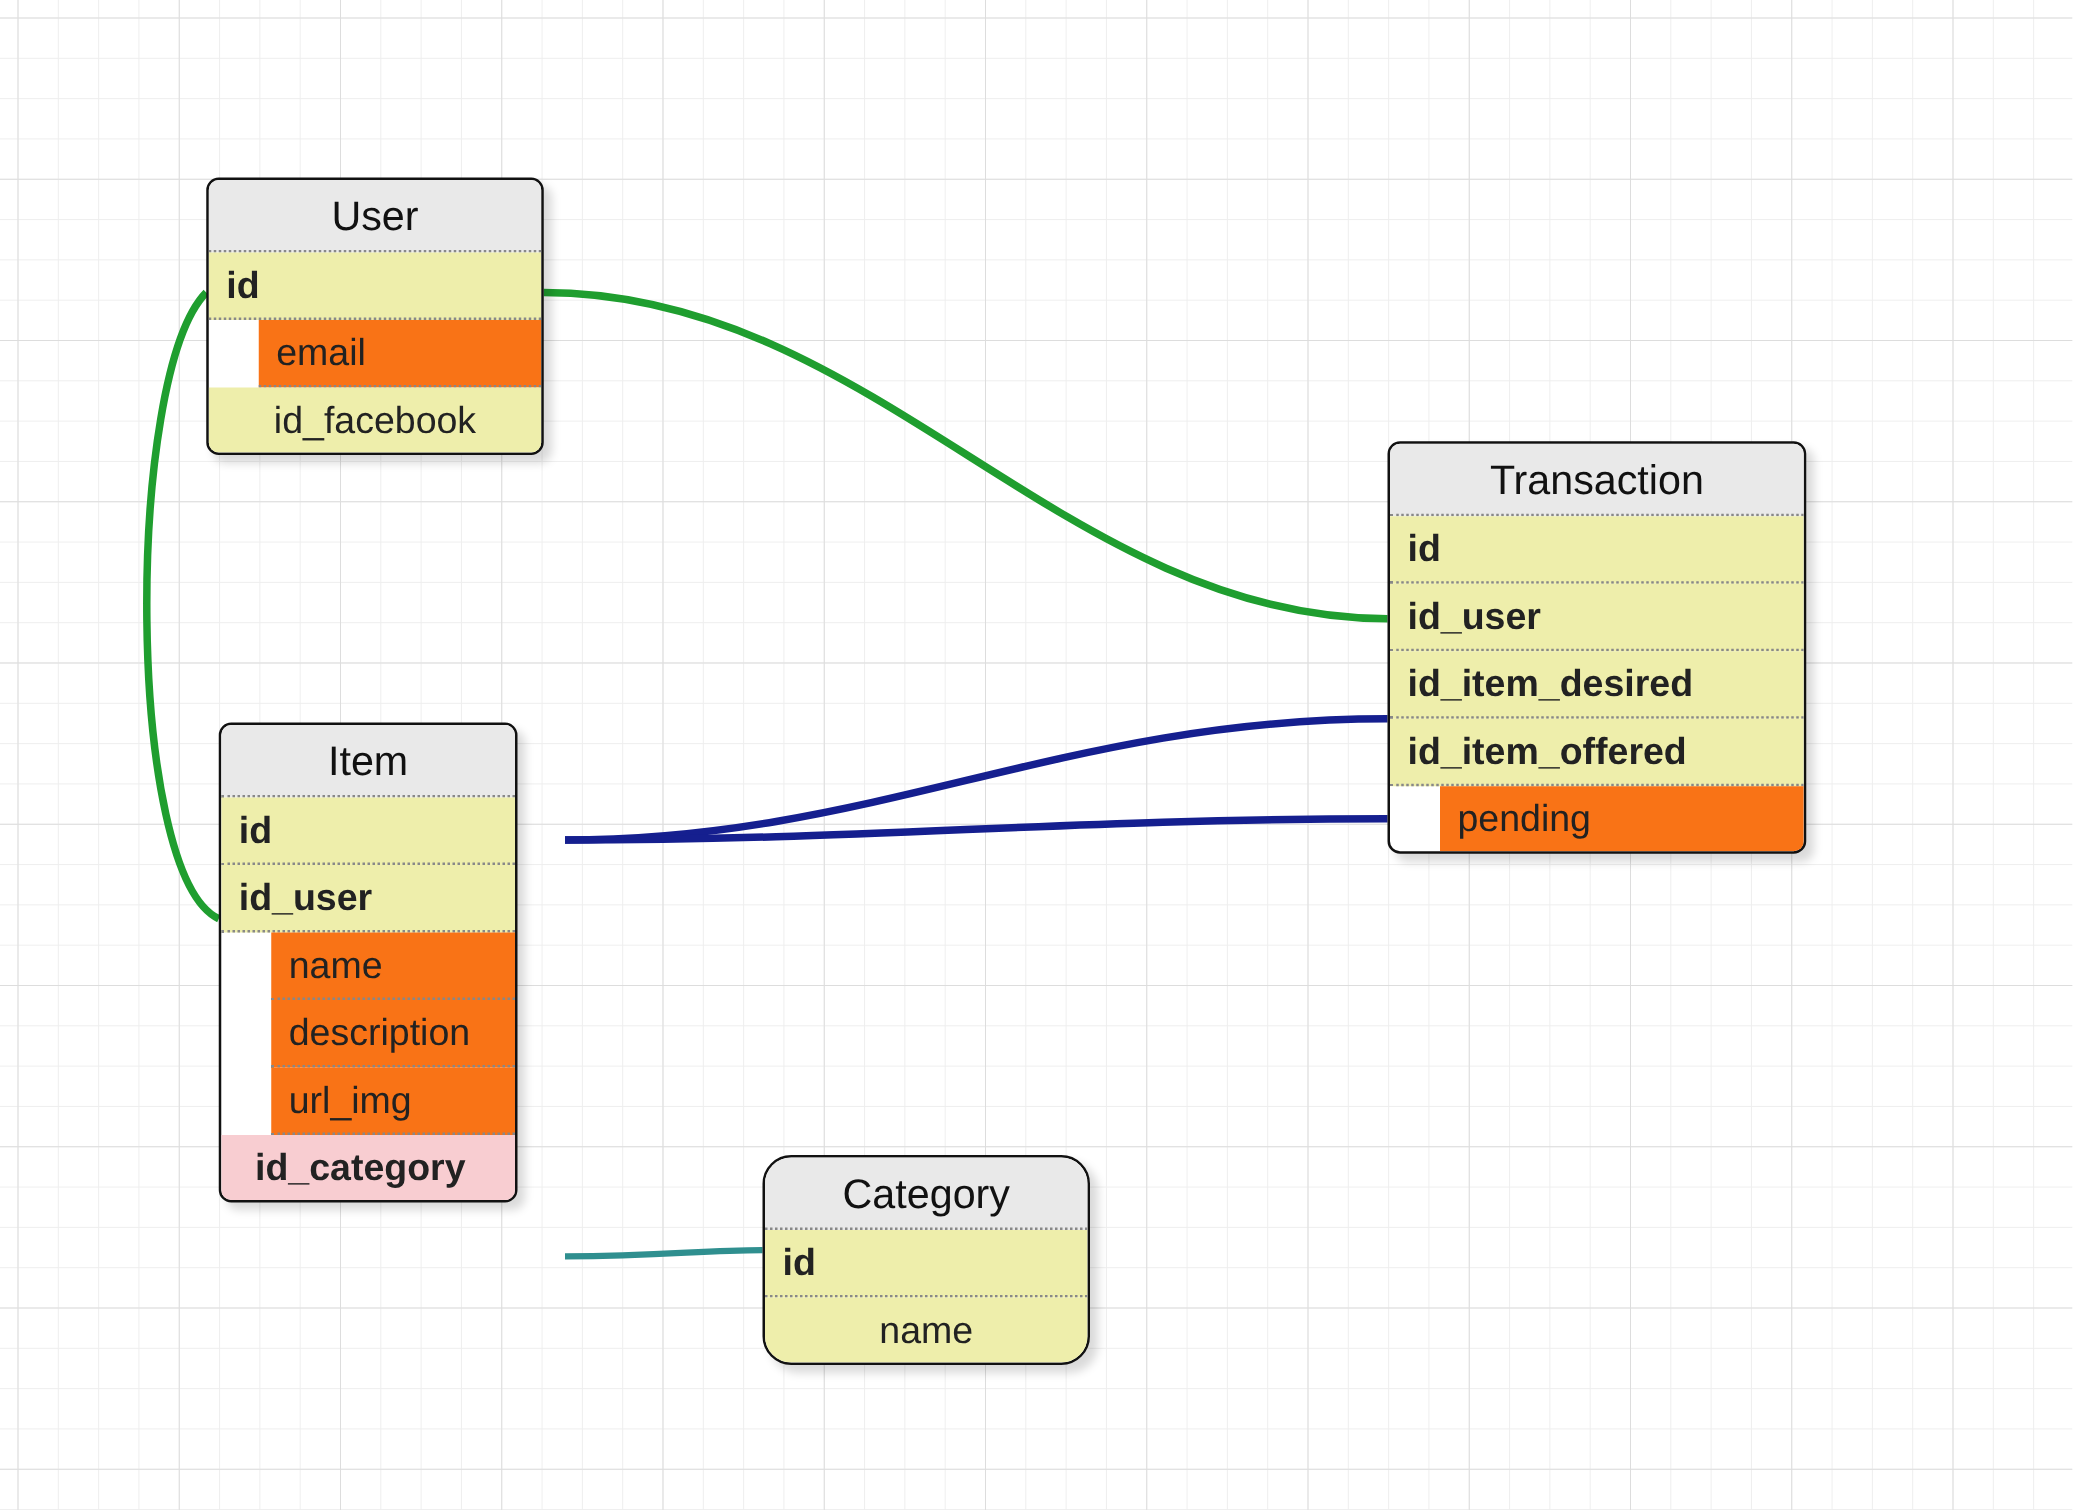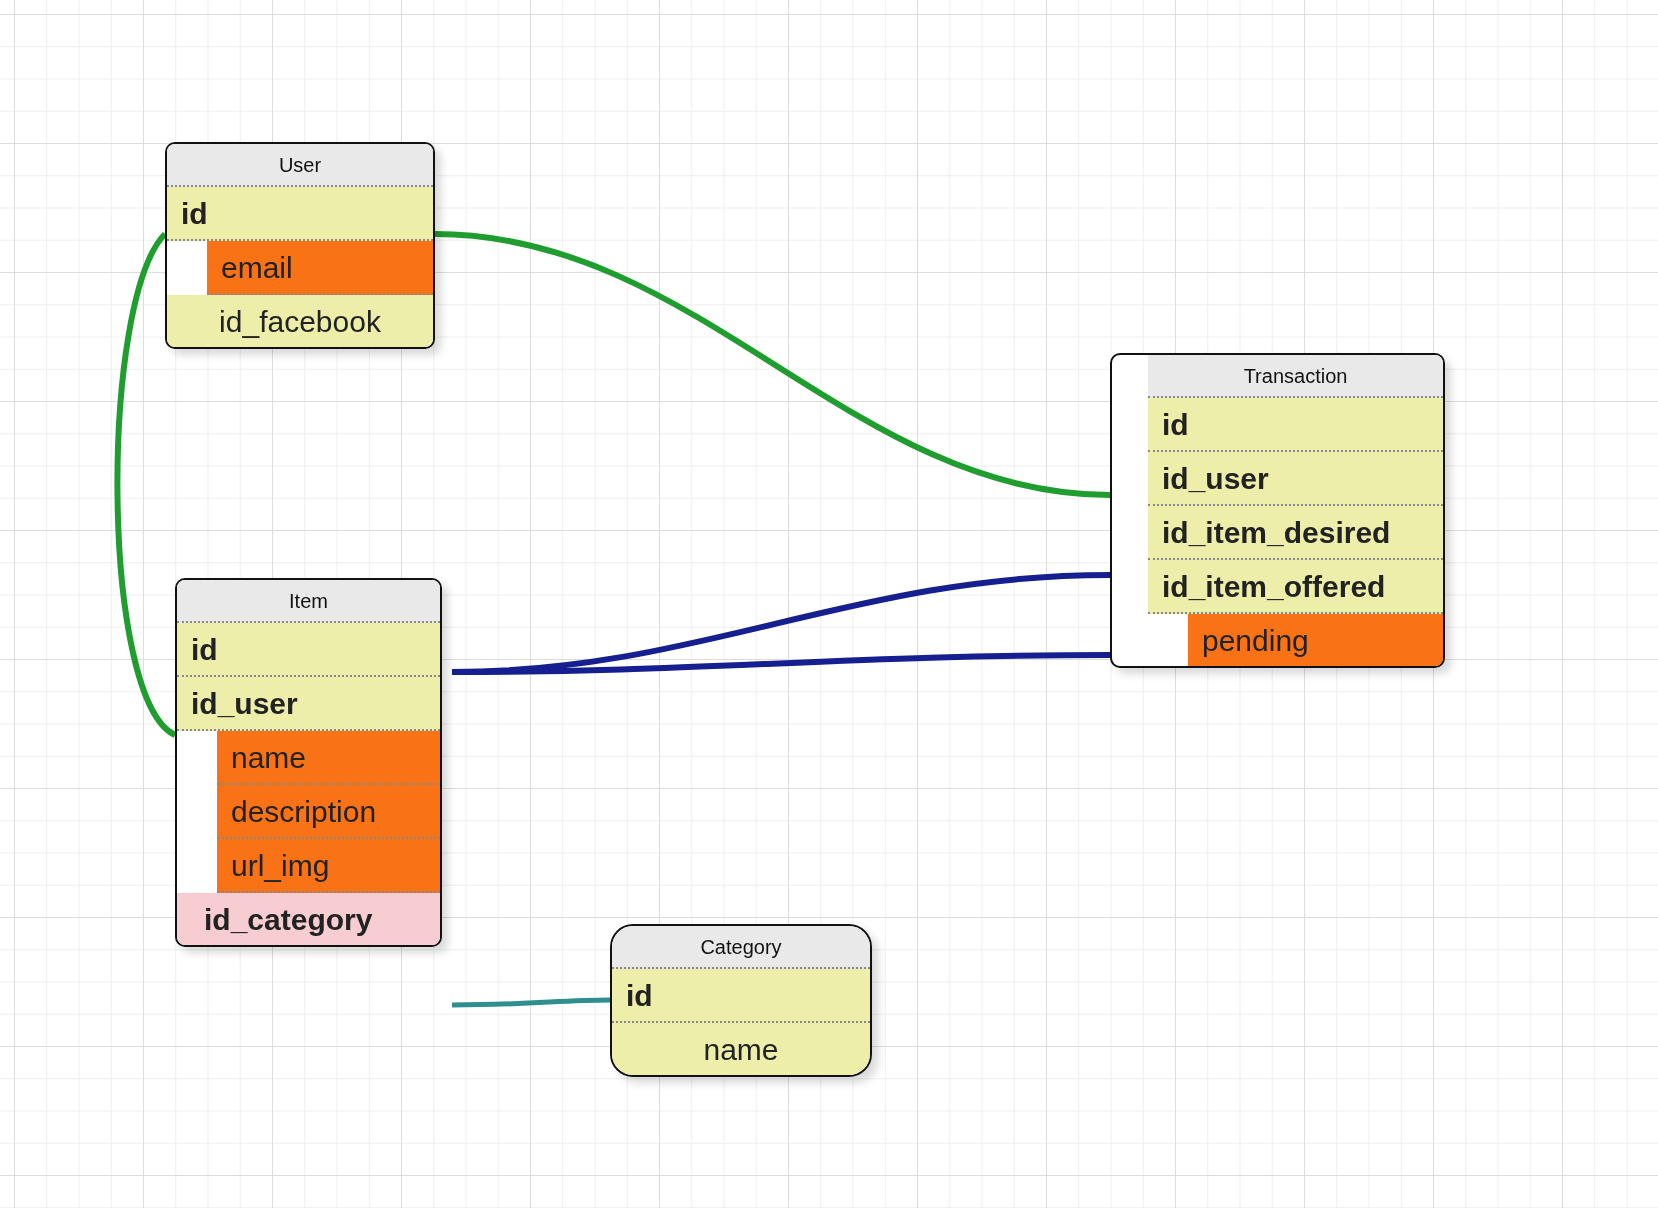--- a/index.html
+++ b/index.html
@@ -46,7 +46,7 @@
   .entity-title {
     background: #e9e9e9;
     text-align: center;
-    font-size: 20px;
+    font-size: 33px;
     padding: 10px 8px 8px 8px;
     border-bottom: 2px dotted #888;
     color: #111;

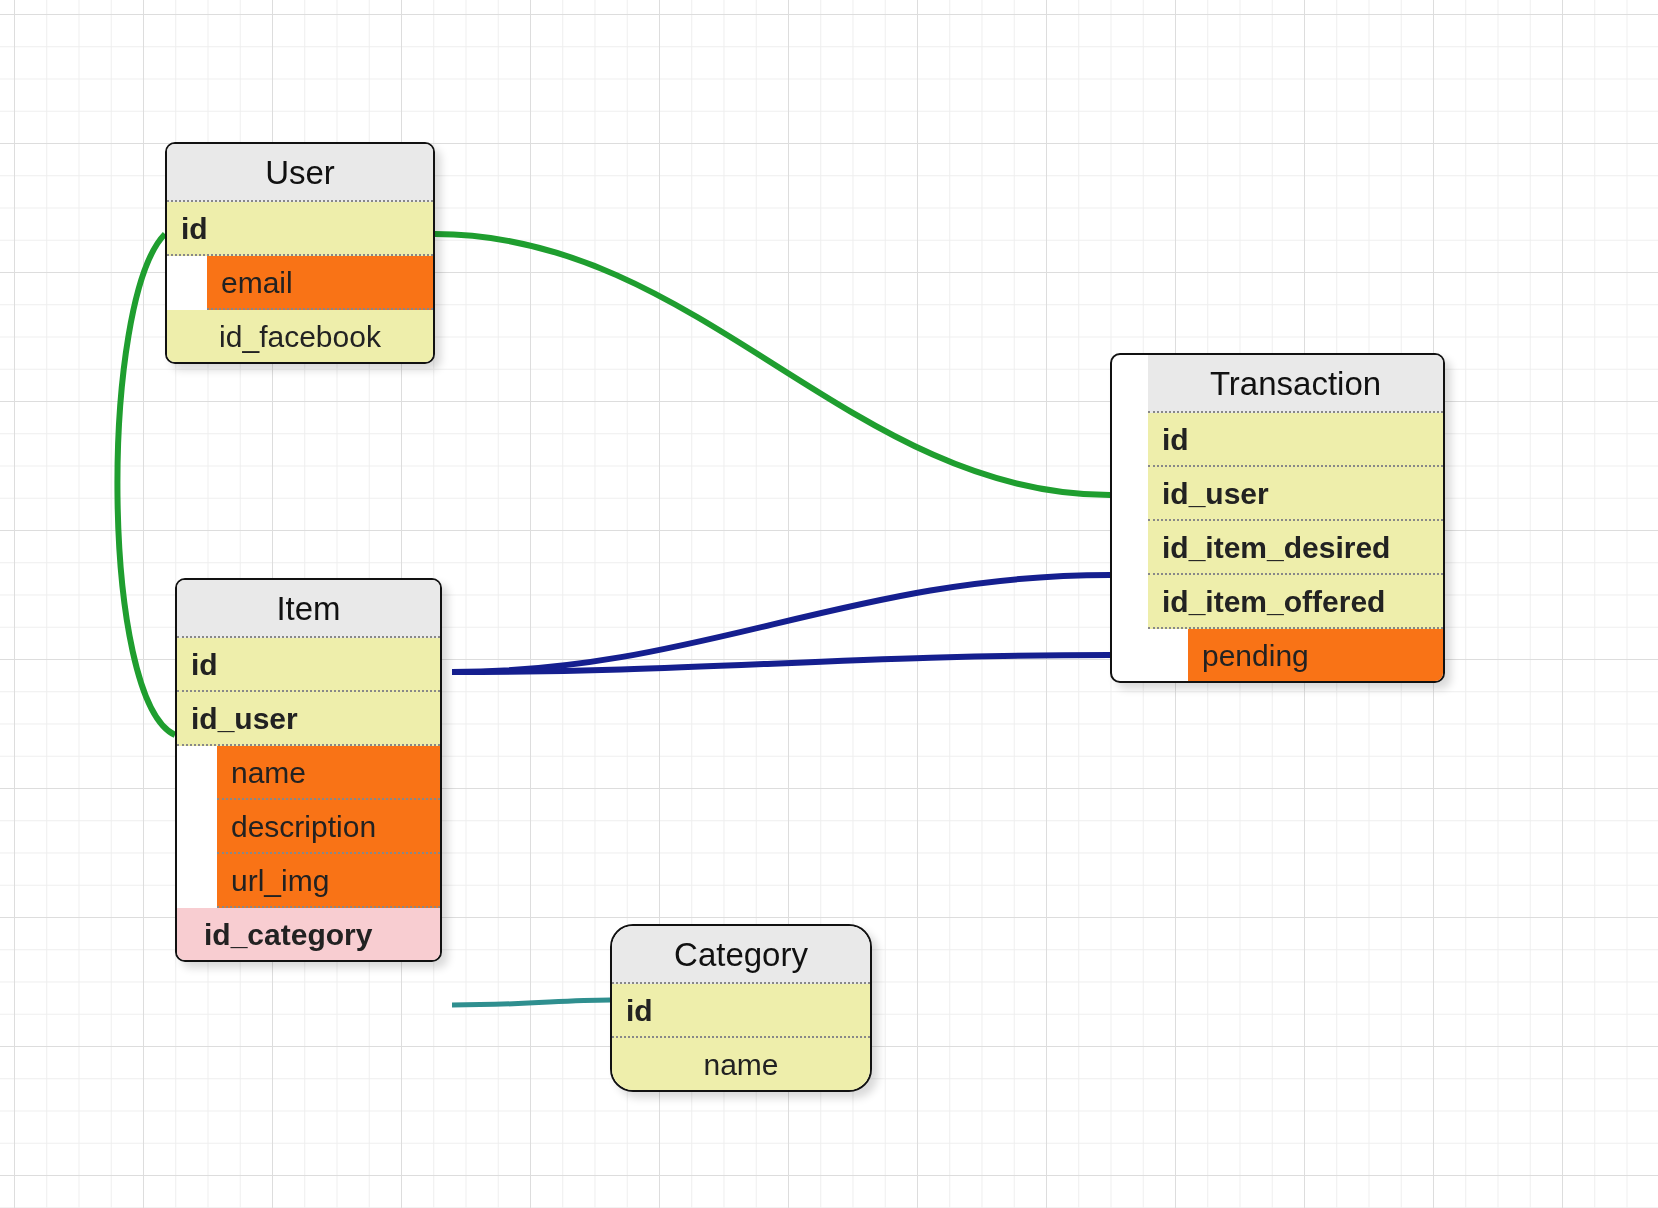--- a/index.html
+++ b/index.html
@@ -100,7 +100,7 @@
     <div class="field fk">id_category</div>
   </div>
 
-  <div class="entity" style="left:1110px; top:353px; width:335px;padding-left:36px;">
+  <div class="entity" style="left:1110px; top:353px; width:335px;">
     <div class="entity-title">Transaction</div>
     <div class="field key">id</div>
     <div class="field key">id_user</div>

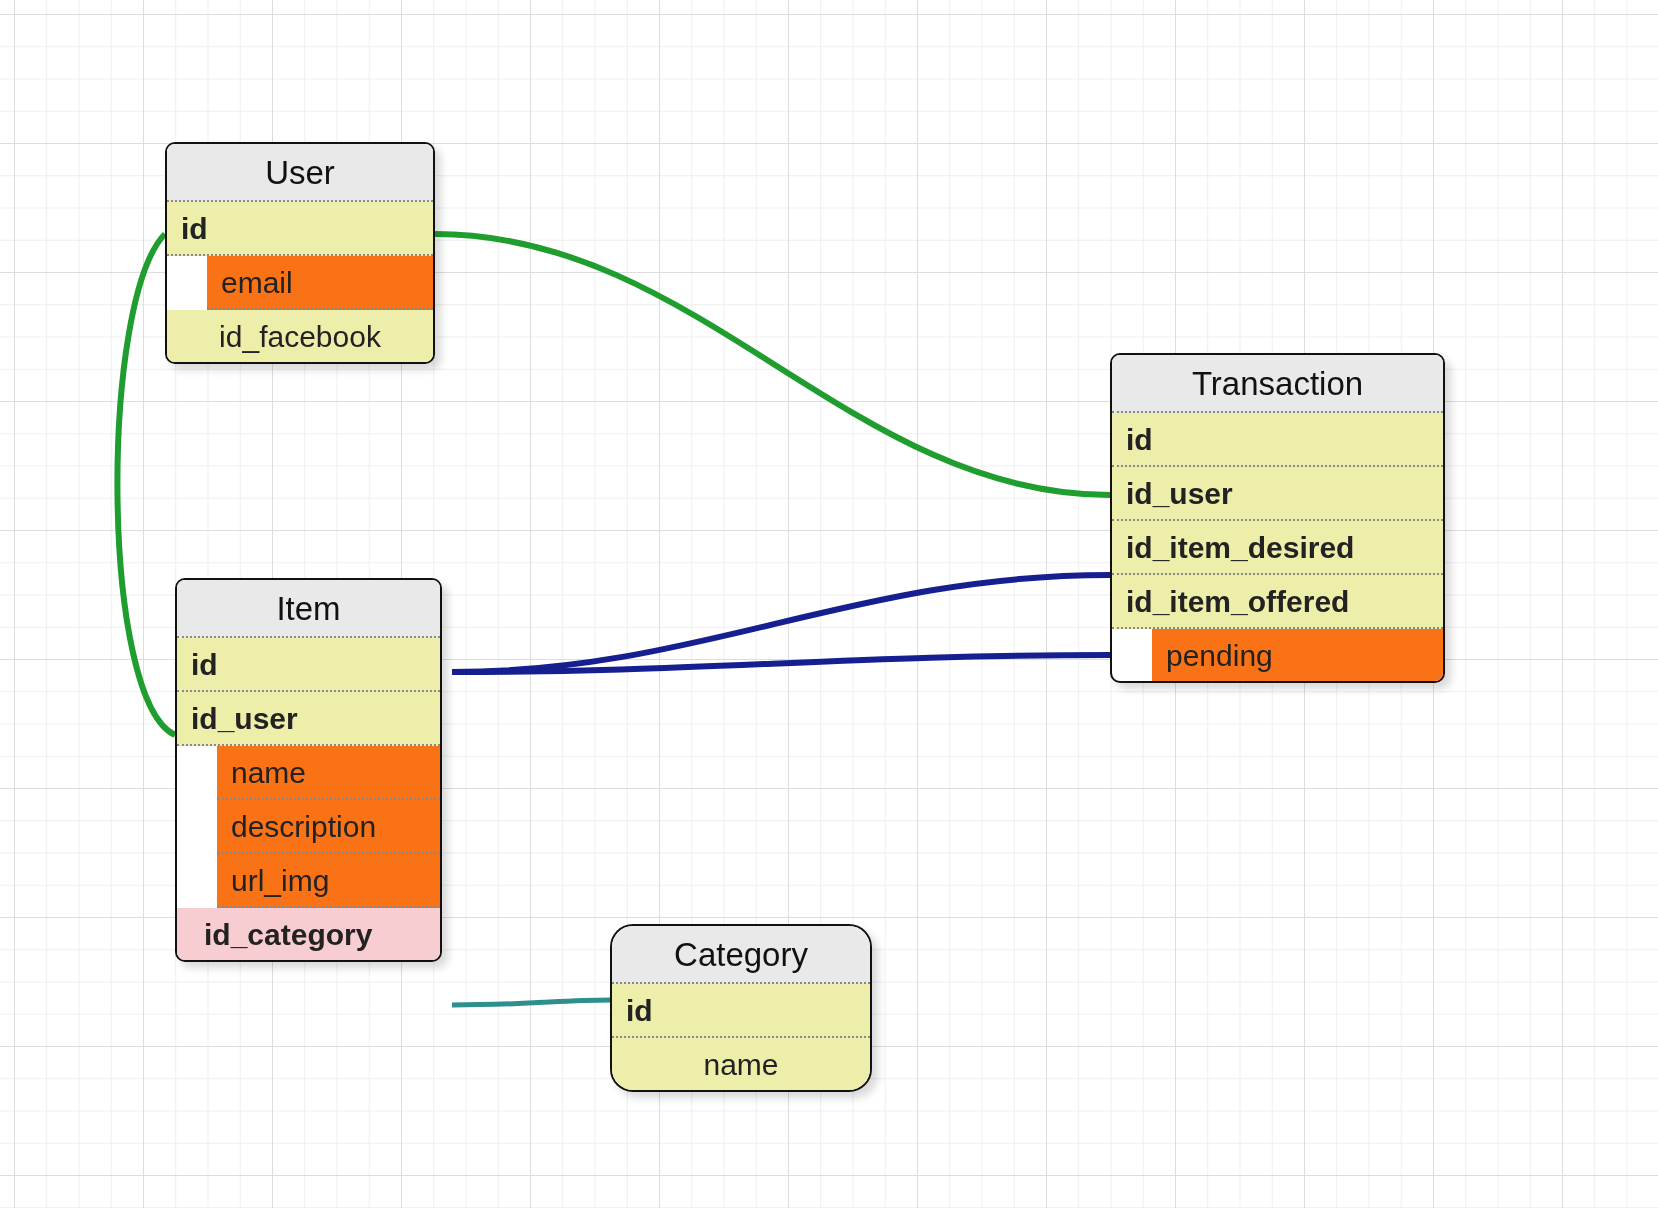--- a/index.html
+++ b/index.html
@@ -90,7 +90,7 @@
     <div class="field key-attr">id_facebook</div>
   </div>
 
-  <div class="entity" style="left:175px; top:578px; width:267px;">
+  <div class="entity" style="left:175px; top:578px; width:239px;">
     <div class="entity-title">Item</div>
     <div class="field key">id</div>
     <div class="field key">id_user</div>

